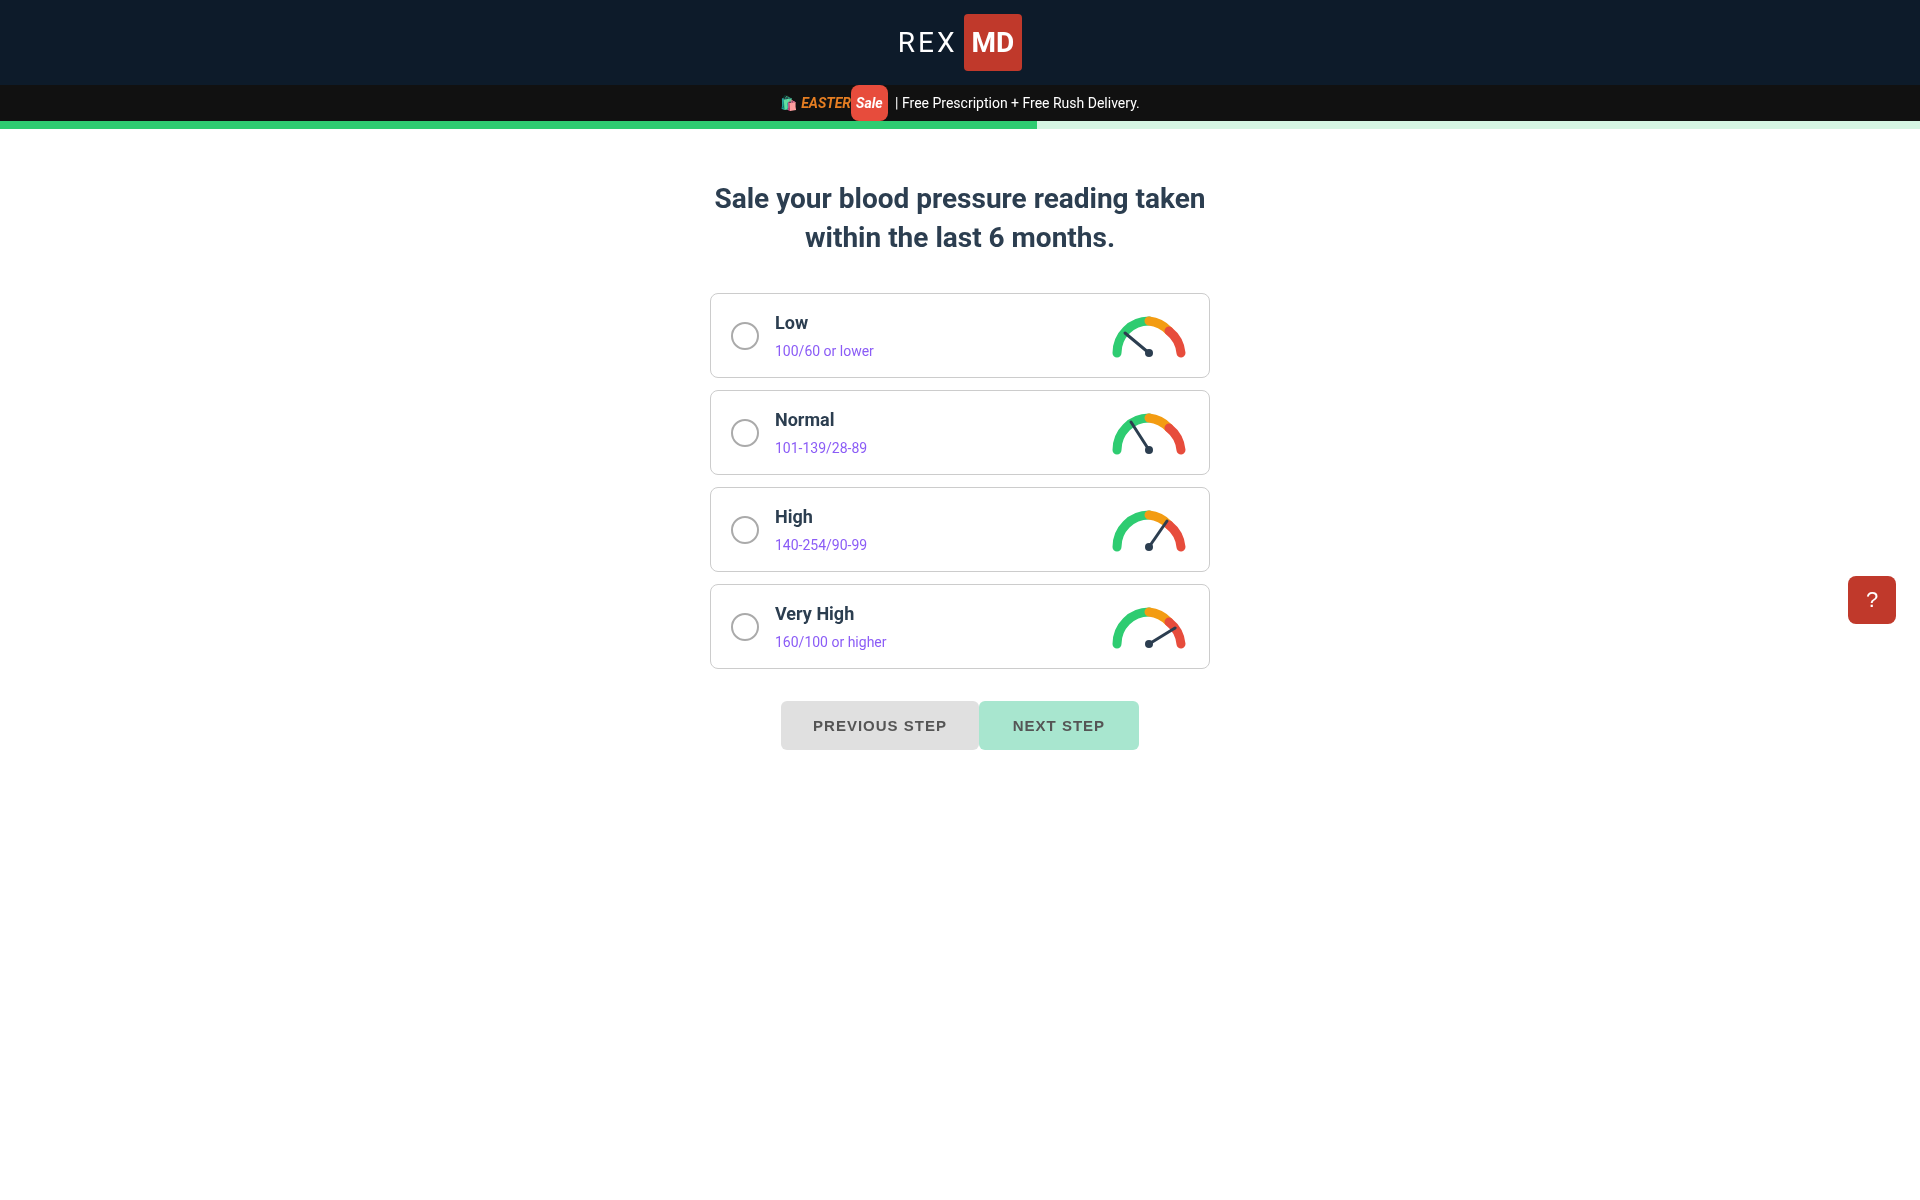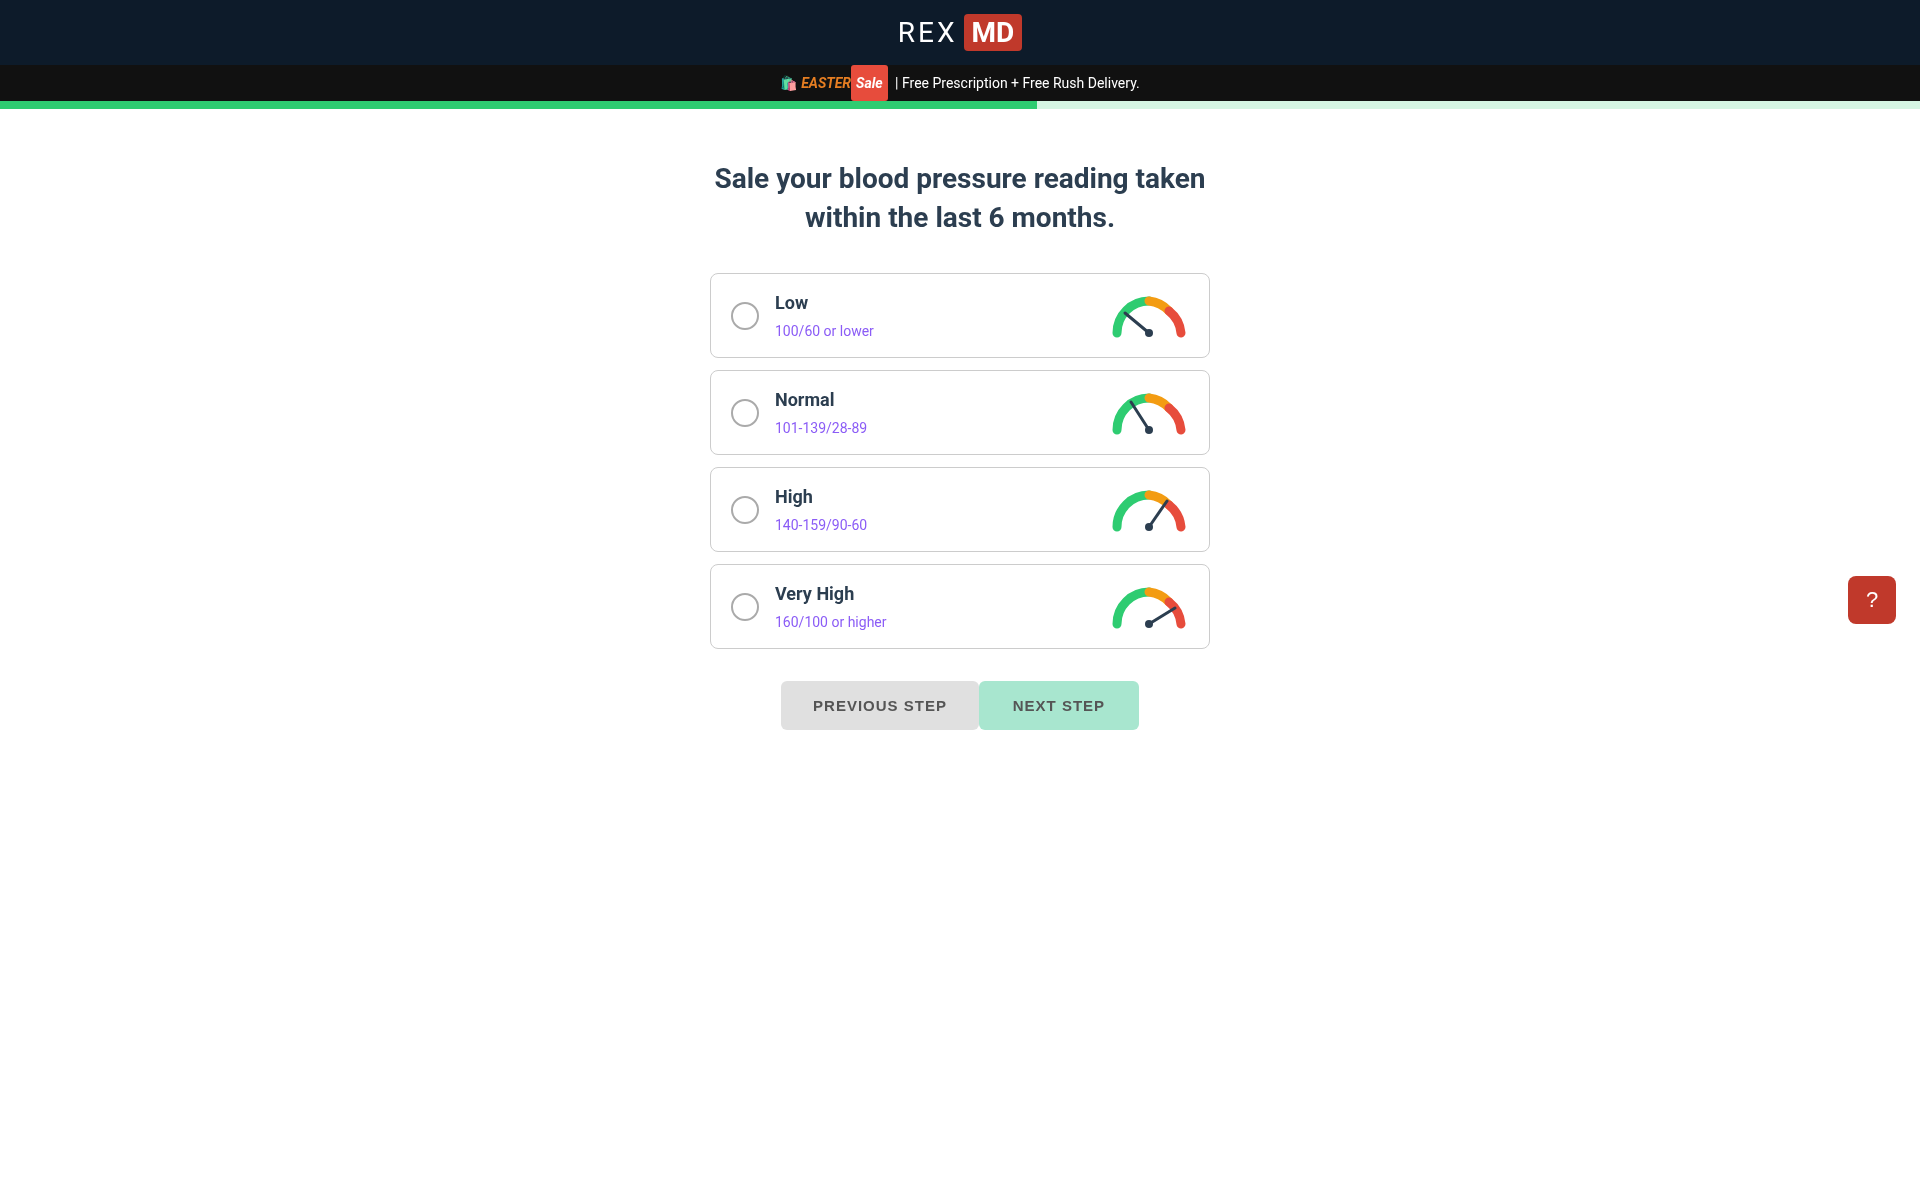--- a/index.html
+++ b/index.html
@@ -27,7 +27,7 @@
     .logo-md {
       background: #c0392b;
       color: #ffffff;
-      padding: 2px 8px;
+      padding: 12px 8px;
       border-radius: 4px;
       margin-left: 6px;
       font-size: 28px;

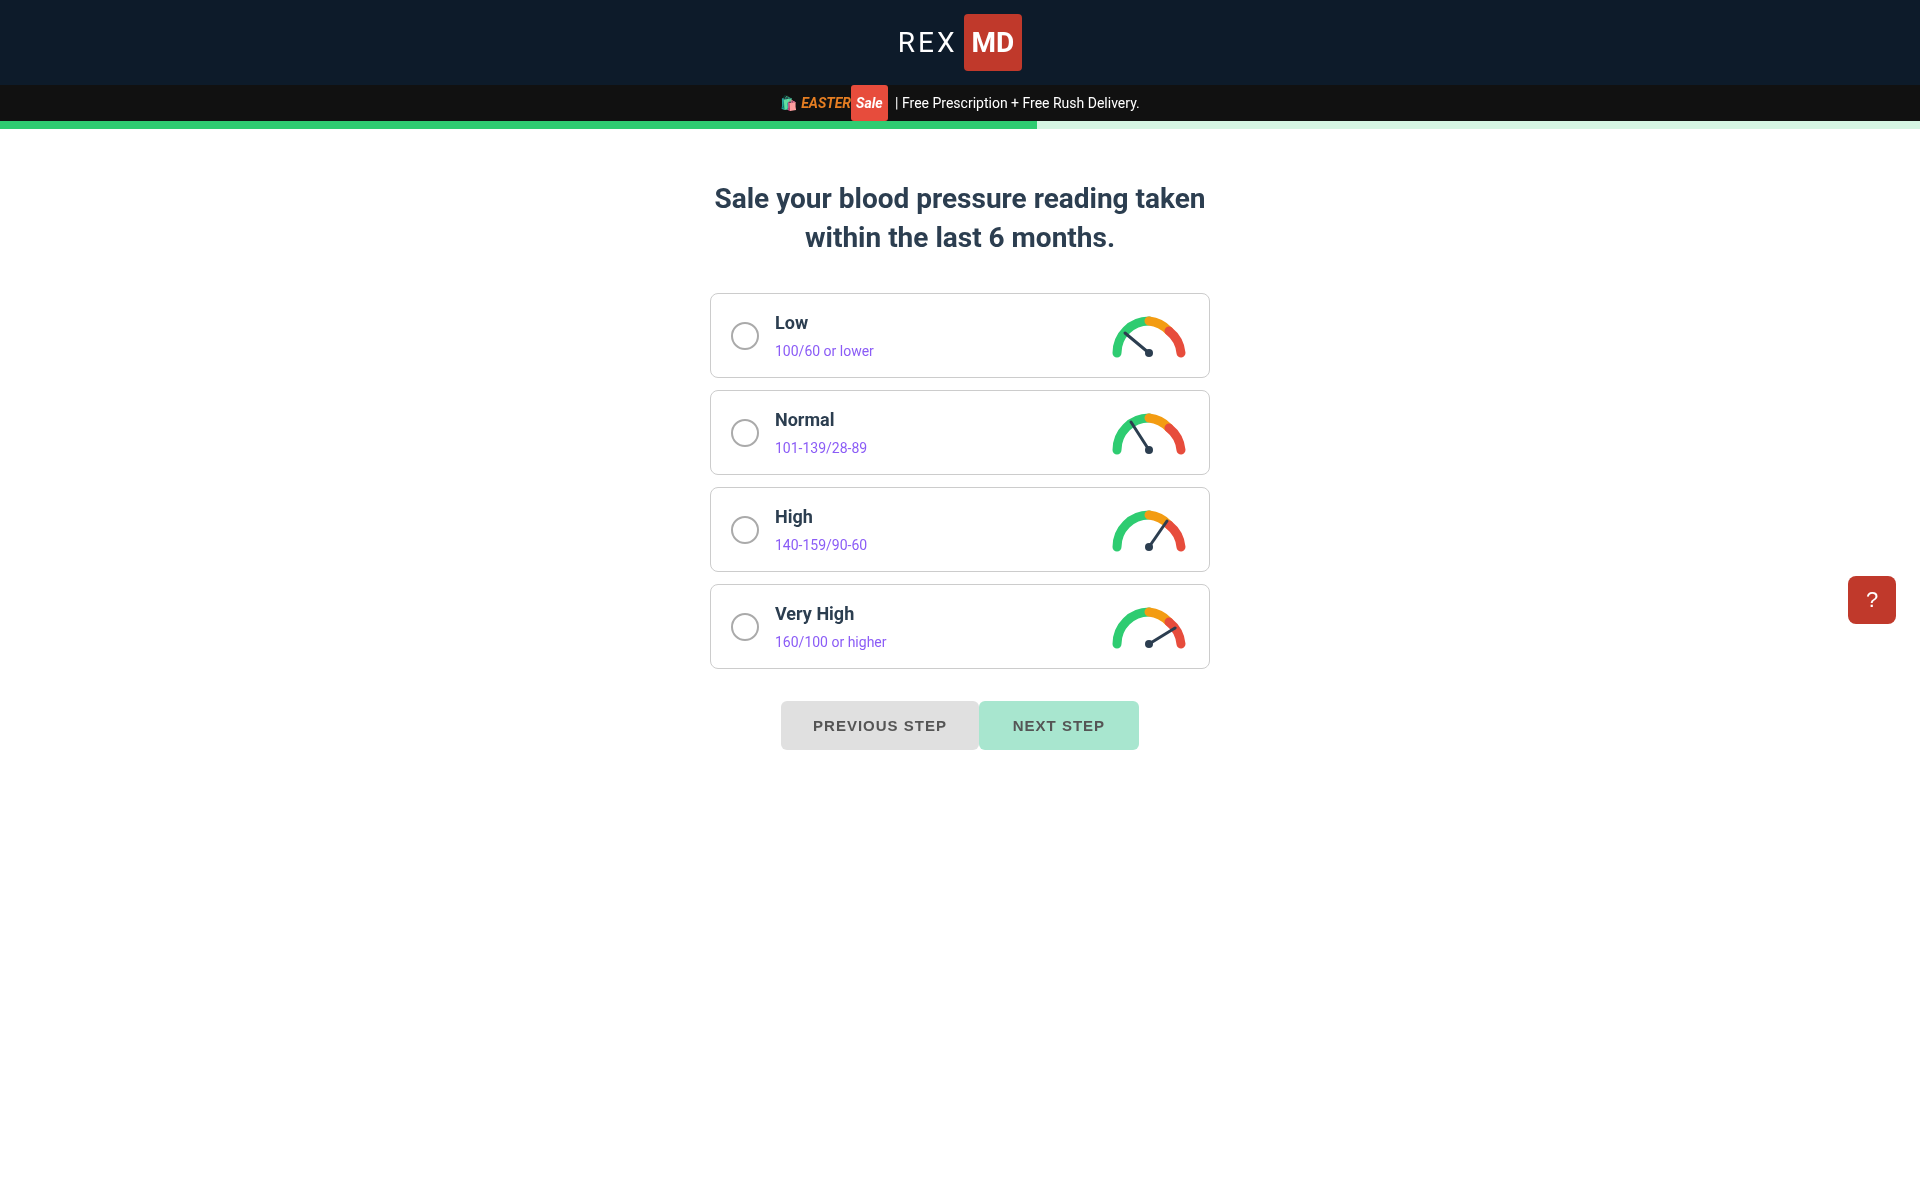--- a/index.html
+++ b/index.html
@@ -51,7 +51,7 @@
       background: #e74c3c;
       color: white;
       padding: 10px 5px;
-      border-radius: 3px;
+      border-radius: 8px;
       font-weight: 700;
       font-style: italic;
       margin-right: 4px;

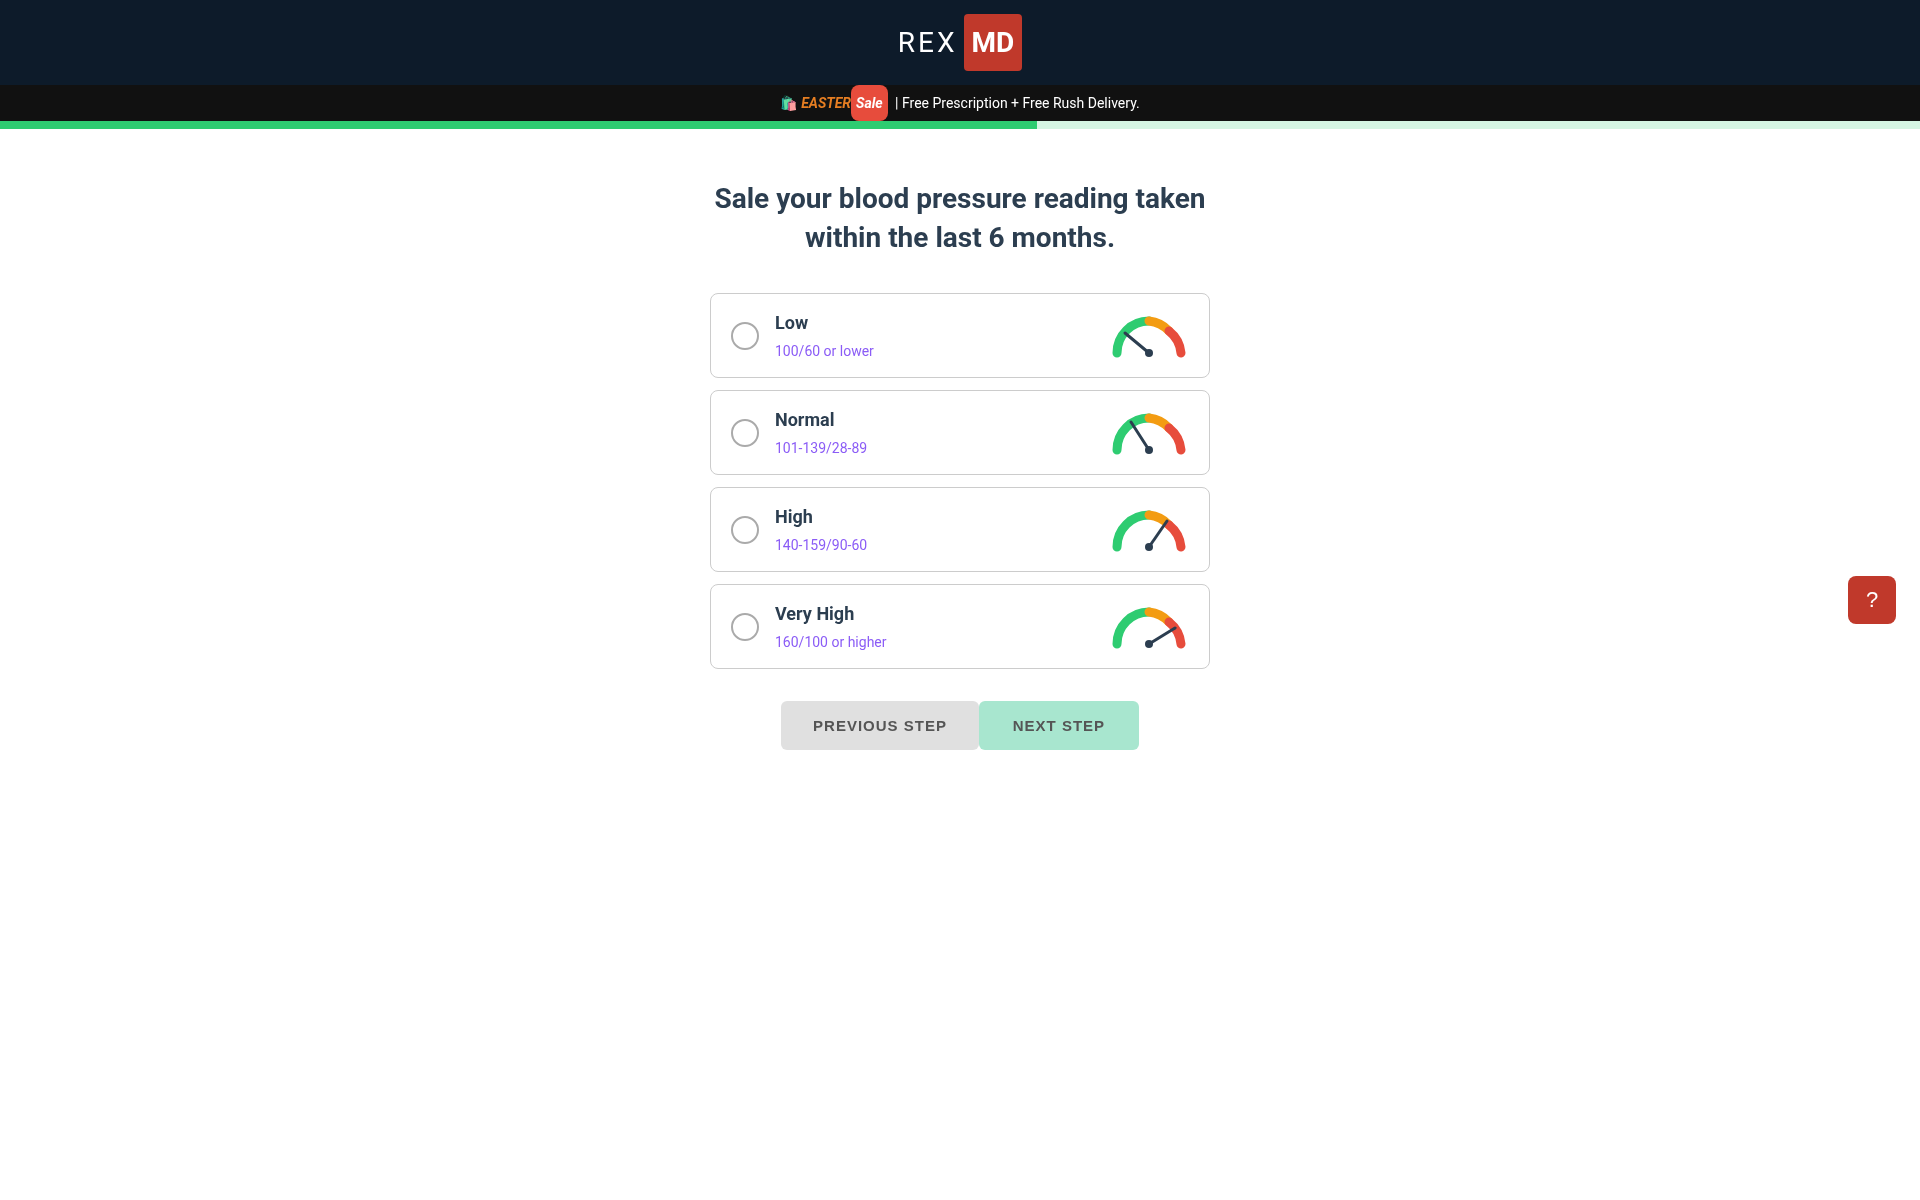--- a/index.html
+++ b/index.html
@@ -267,7 +267,7 @@
         <div class="radio-circle"></div>
         <div>
           <div class="option-label">High</div>
-          <div class="option-sublabel">140-159/90-60</div>
+          <div class="option-sublabel">140-254/90-99</div>
         </div>
       </div>
       <div class="gauge-container">

